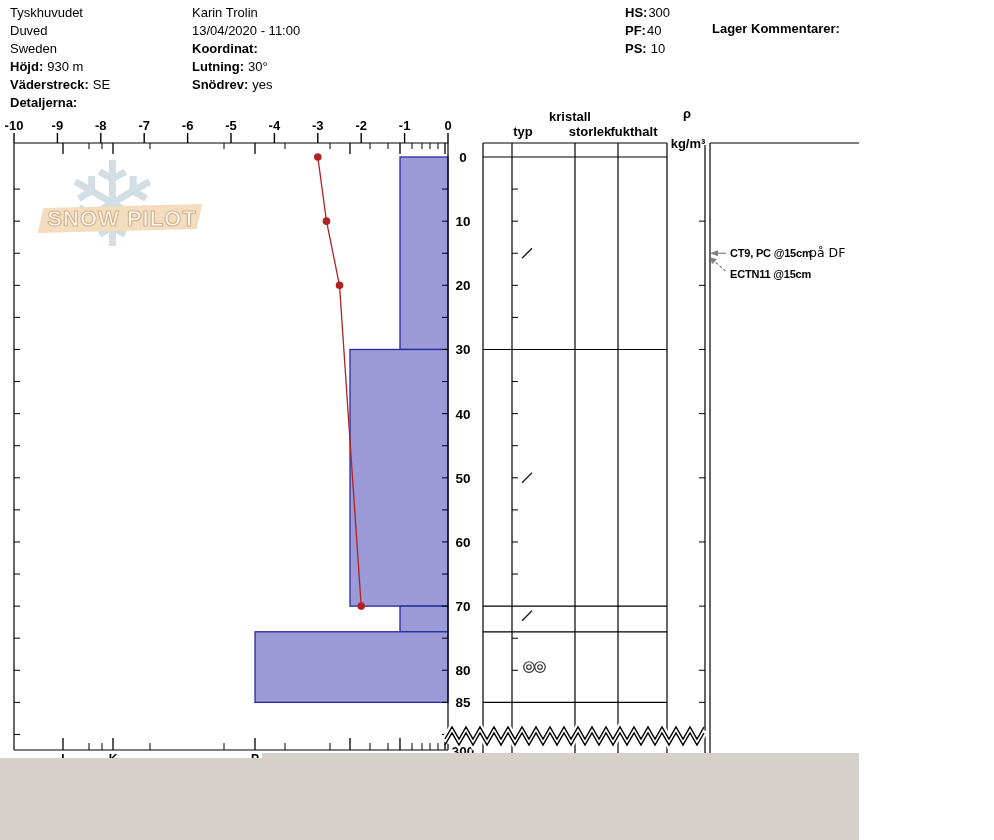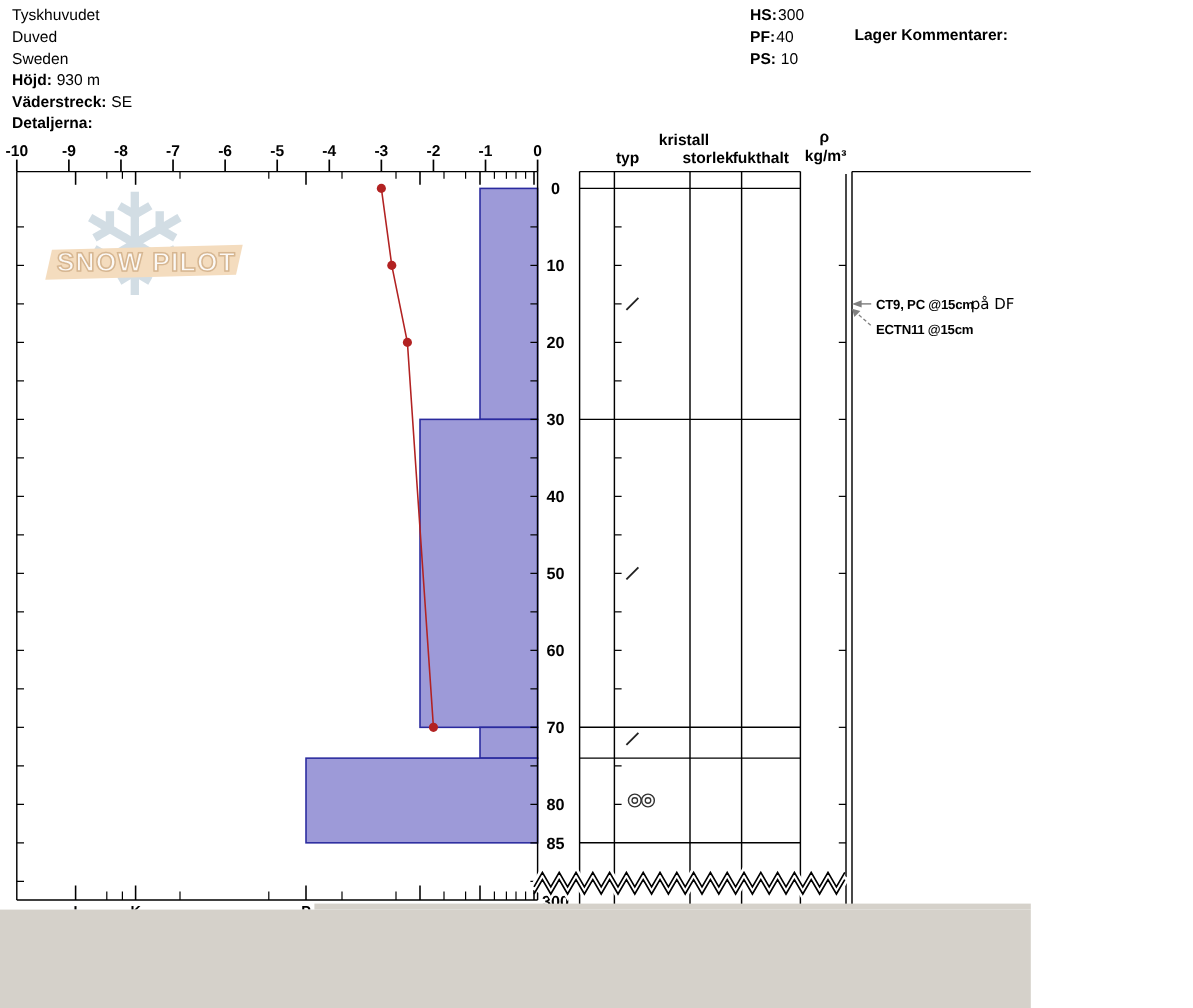--- a/index.html
+++ b/index.html
@@ -44,6 +44,13 @@
     <div><b>Detaljerna:</b></div>
   </div>
 
+  <div class="hdrcol" style="left:192px;top:4px">
+    <div>Karin Trolin</div>
+    <div>13/04/2020 - 11:00</div>
+    <div><b>Koordinat:</b></div>
+    <div><b>Lutning:</b><span class="val">30°</span></div>
+    <div><b>Snödrev:</b><span class="val">yes</span></div>
+  </div>
 
 
   <div class="hdrcol" style="left:625px;top:4px">

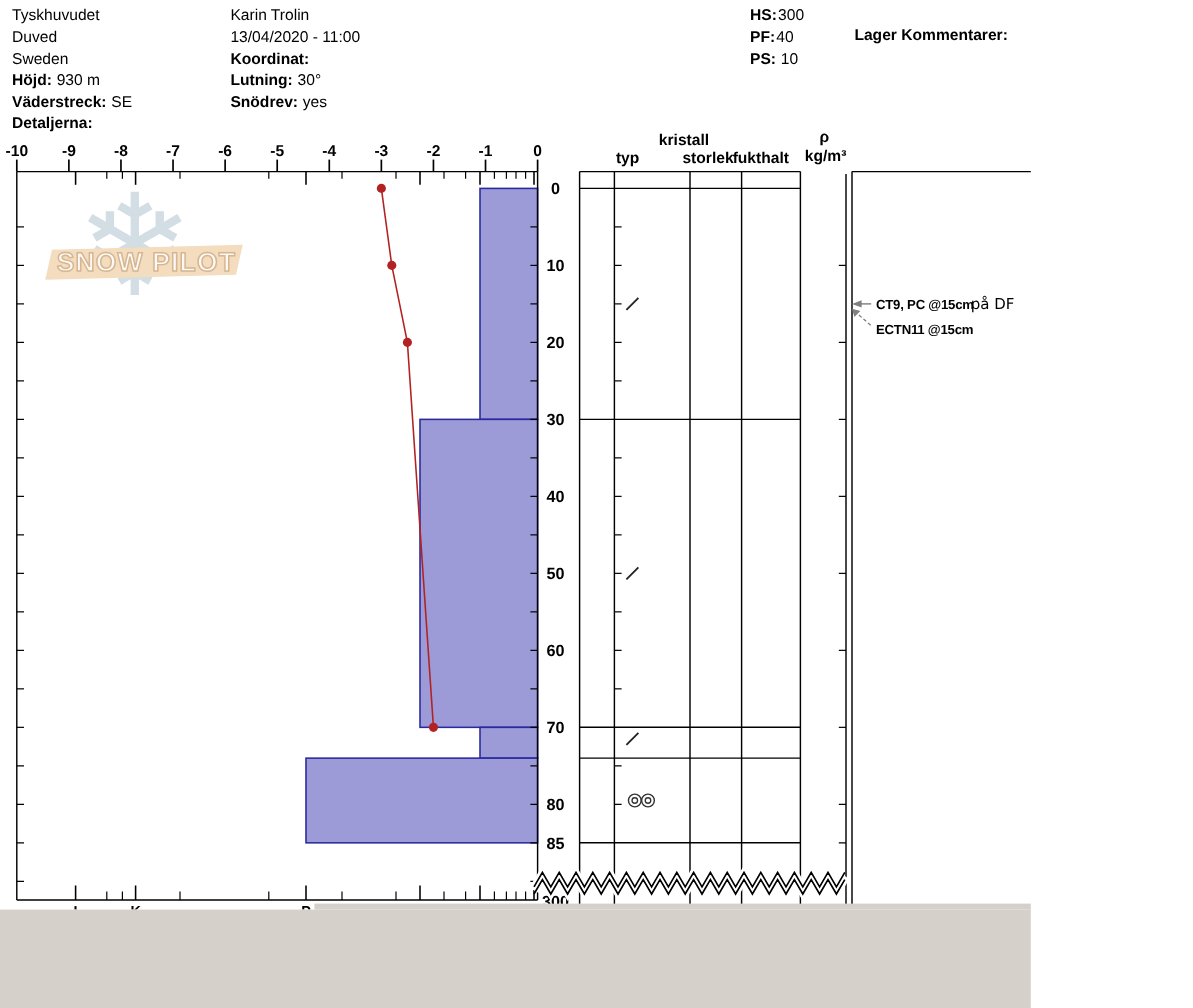--- a/index.html
+++ b/index.html
@@ -74,7 +74,7 @@
   <div class="colhead" style="left:590px;top:124px">storlek</div>
   <div class="colhead" style="left:634px;top:124px">fukthalt</div>
   <div class="colhead" style="left:687px;top:106px">ρ</div>
-  <div class="colhead" style="left:688px;top:122px">kg/m³</div>
+  <div class="colhead" style="left:688px;top:136px">kg/m³</div>
 
   <svg id="chart" class="chart" width="994" height="758" viewBox="0 0 994 758">
       <g>

